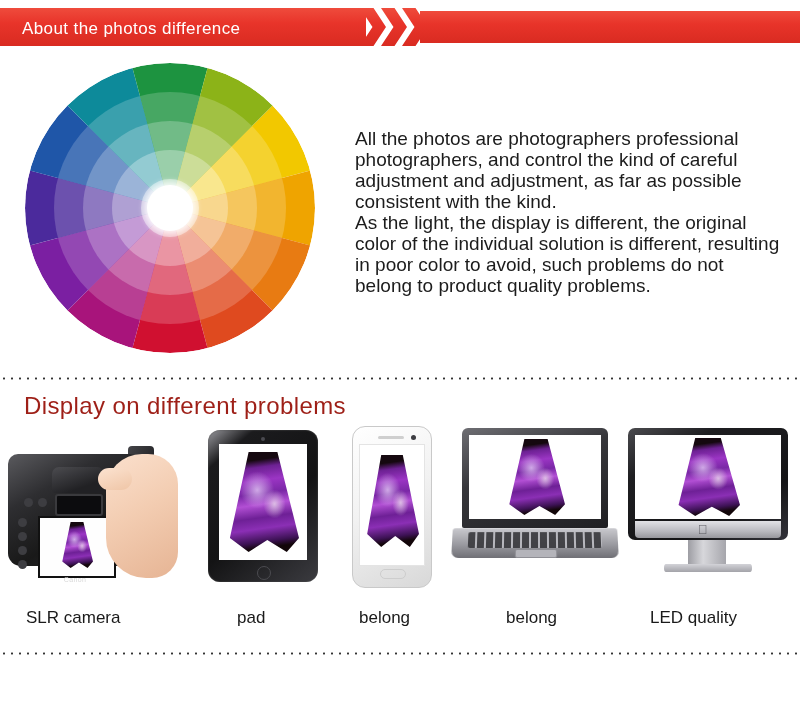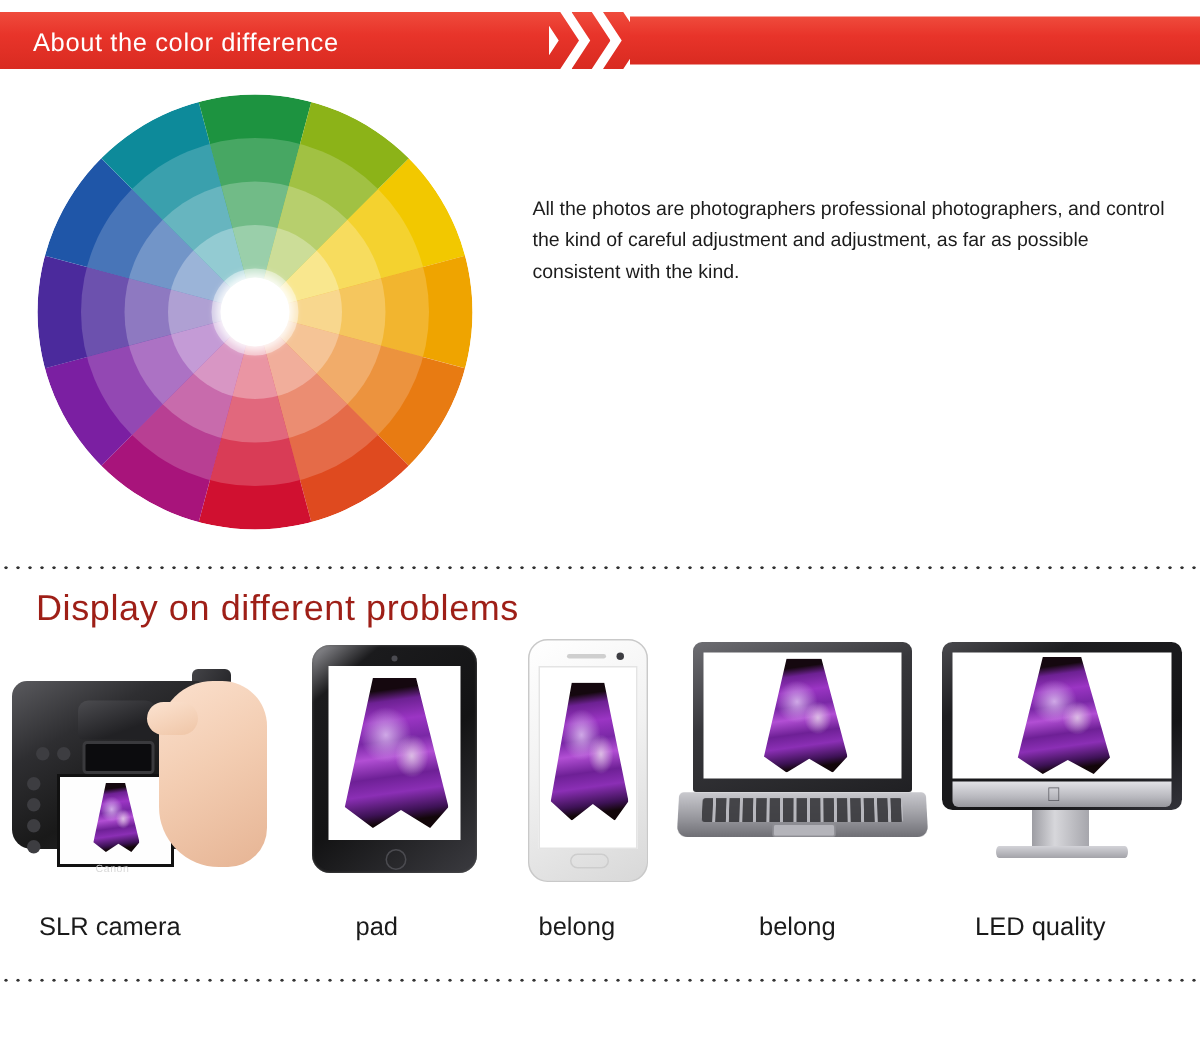--- a/index.html
+++ b/index.html
@@ -442,7 +442,7 @@
   <div class="chev" id="chev-2"></div>
   <div class="chev" id="chev-3"></div>
   <div id="banner-bar-right"></div>
-  <div id="banner-title">About the color difference</div>
+  <div id="banner-title">About the photos difference</div>
 </div>
 
 <div id="color-wheel-wrap">

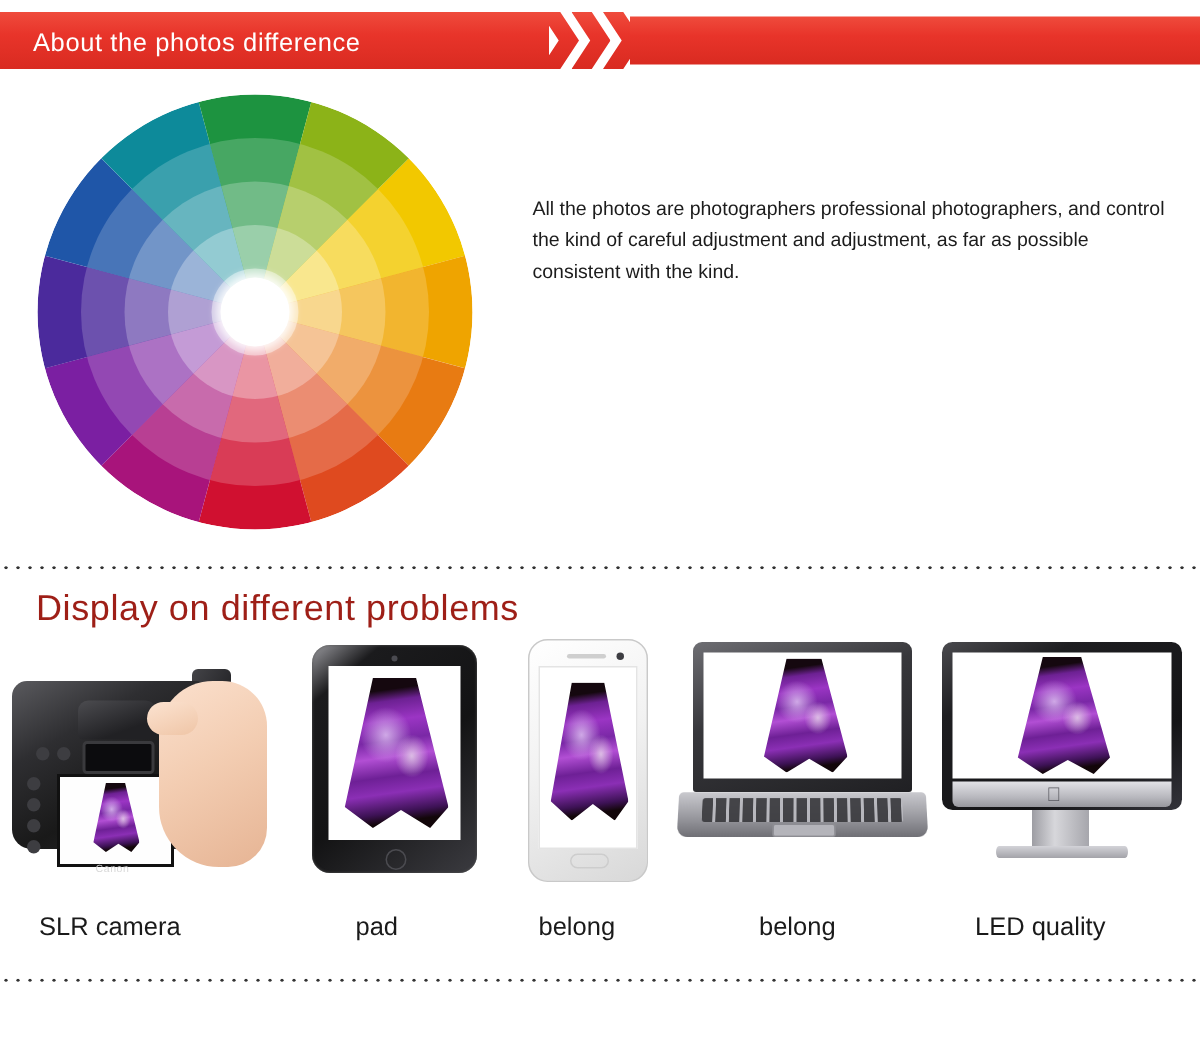--- a/index.html
+++ b/index.html
@@ -102,7 +102,7 @@
     white-space: nowrap;
   }
   .aberration-para {
-    font-size: 13px;
+    font-size: 19px;
     line-height: 21px;
     color: #1c1c1c;
     margin: 0;

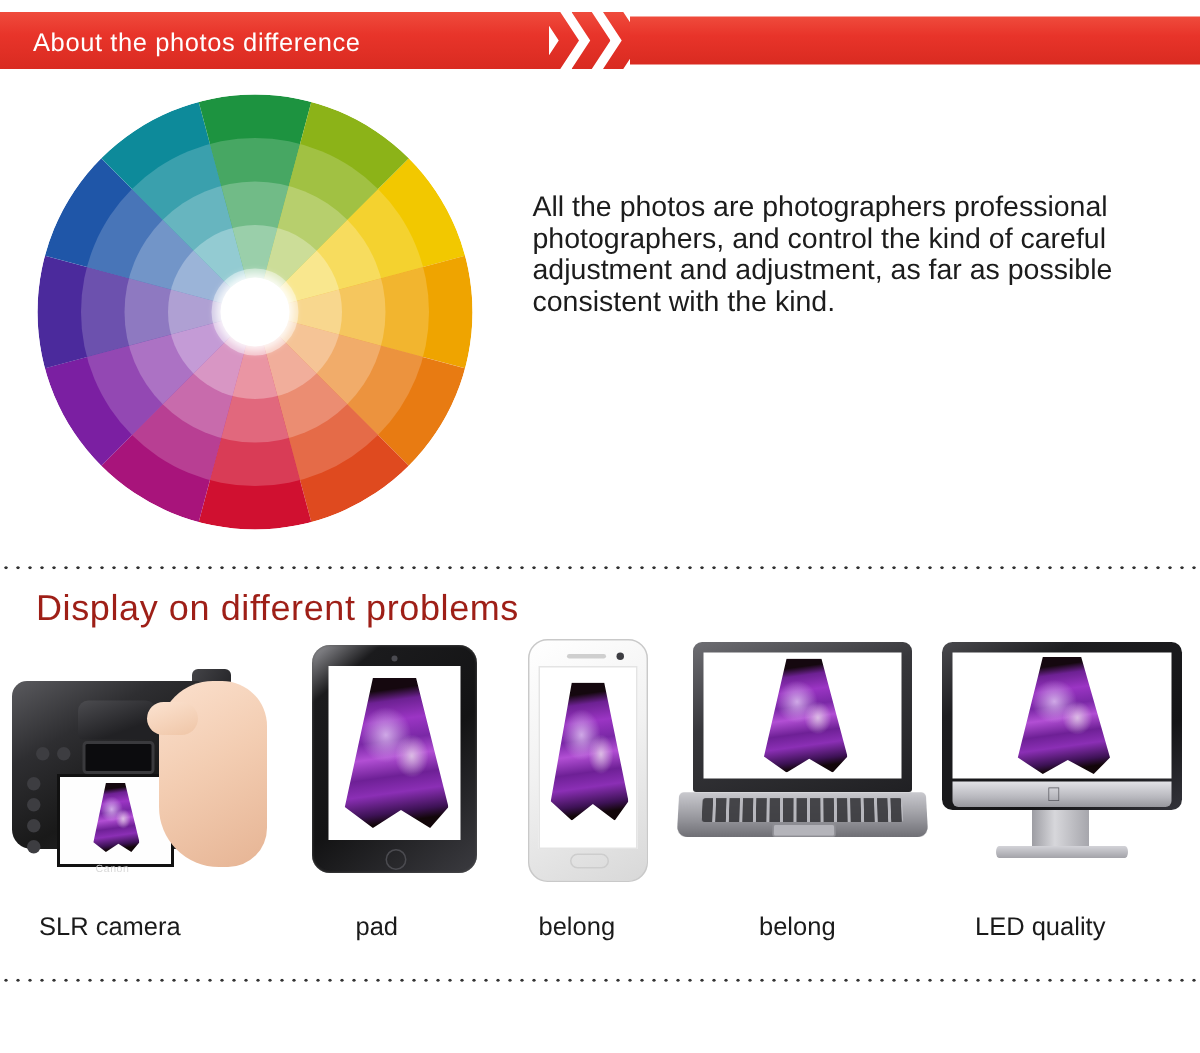--- a/index.html
+++ b/index.html
@@ -523,6 +523,7 @@
 
 <div id="aberration-block">
   <p class="aberration-para">All the photos are photographers professional photographers, and control the kind of careful adjustment and adjustment, as far as possible consistent with the kind.</p>
+  <p class="aberration-para">As the light, the display is different, the original color of the individual solution is different, resulting in poor color to avoid, such problems do not belong to product quality problems.</p>
 </div>
 
 <div class="dotted-divider" id="divider-top"></div>

